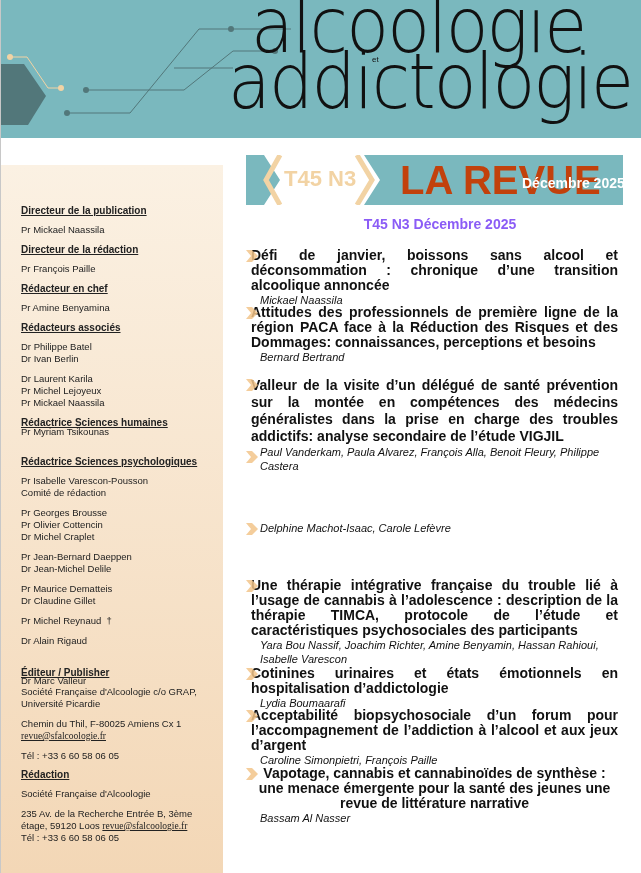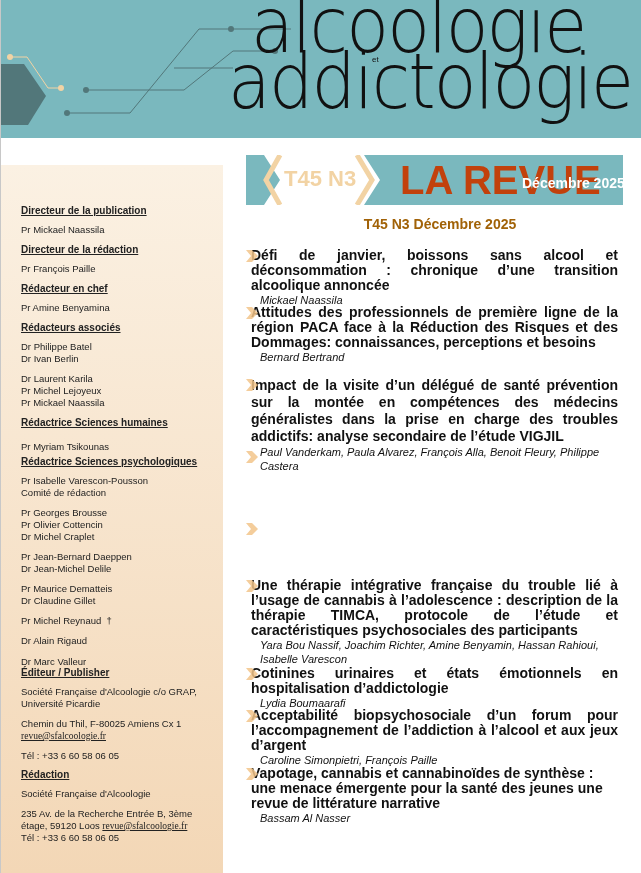--- a/index.html
+++ b/index.html
@@ -22,7 +22,7 @@
   .banner-title { position:absolute; left:400px; top:158px; font-size:40px; color:#c2410c;font-weight:bold; }
   .banner-date { position:absolute; left:522px; top:175px; font-size:14px; color:#ffffff; font-weight:bold; }
 
-  .issue-heading { position:absolute; left:240px; top:216px; width:400px; text-align:center; font-weight:bold; font-size:14px; color:#a16207; }
+  .issue-heading { position:absolute; left:240px; top:216px; width:400px; text-align:center; font-weight:bold; font-size:14px; color:#8b5cf6; }
 
   .article { position:absolute; left:246px; width:372px; }
   .art-icon { position:absolute; left:0; top:2px; width:14px; height:12px; }

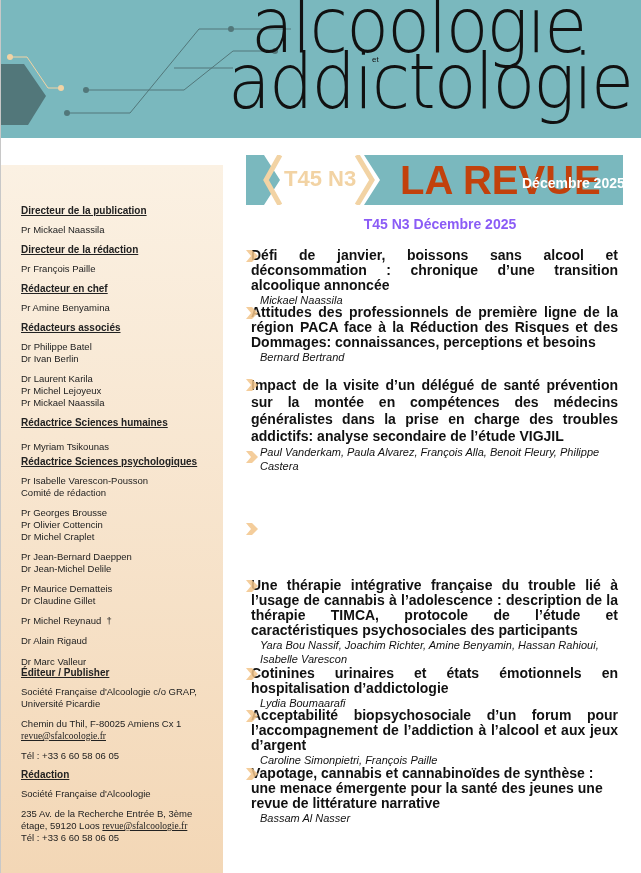--- a/index.html
+++ b/index.html
@@ -129,7 +129,7 @@
   <svg class="art-icon" viewBox="0 0 14 12">
       <polygon points="0,0 6,0 12,6 6,12 0,12 5,6" fill="#f2c48a" opacity="0.85"></polygon>
     </svg>
-  <div class="art-title" style="line-height:17px">Impact de la visite d’un délégué de santé prévention sur la montée en compétences des médecins généralistes dans la prise en charge des troubles addictifs: analyse secondaire de l’étude VIGJIL</div>
+  <div class="art-title" style="line-height:17px">Valleur de la visite d’un délégué de santé prévention sur la montée en compétences des médecins généralistes dans la prise en charge des troubles addictifs: analyse secondaire de l’étude VIGJIL</div>
   <div class="art-authors">Paul Vanderkam, Paula Alvarez, François Alla, Benoit Fleury, Philippe Castera</div>
 </div>
 <div class="article" style="top:449px">

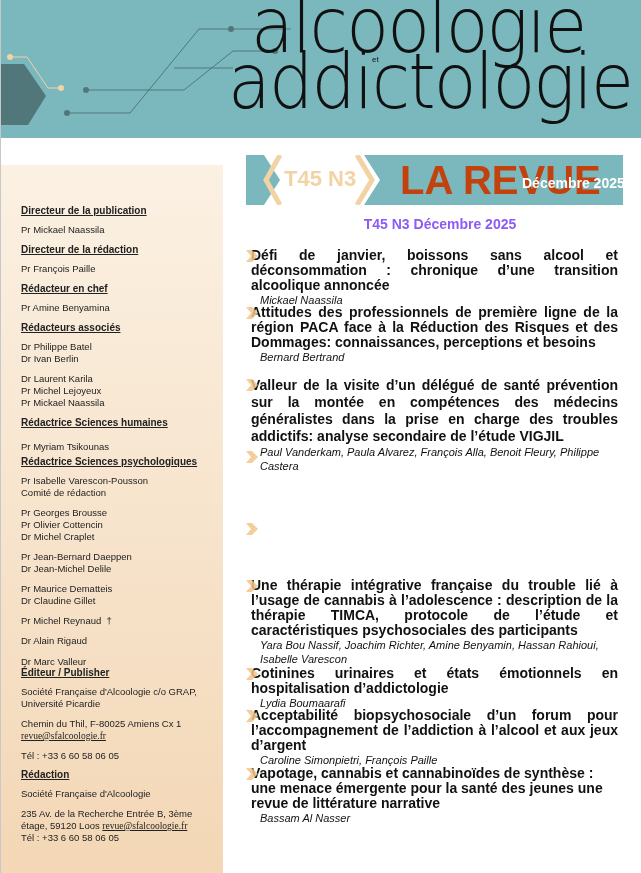--- a/index.html
+++ b/index.html
@@ -72,7 +72,7 @@
   <div class="sb-block" style="top:220px">Pr Michel Lejoyeux</div>
   <div class="sb-block" style="top:232px">Pr Mickael Naassila</div>
   <div class="sb-block sb-head" style="top:252px">Rédactrice Sciences humaines</div>
-  <div class="sb-block" style="top:276px">Pr Myriam Tsikounas</div>
+  <div class="sb-block" style="top:261px">Pr Myriam Tsikounas</div>
   <div class="sb-block sb-head" style="top:291px">Rédactrice Sciences psychologiques</div>
   <div class="sb-block" style="top:310px">Pr Isabelle Varescon-Pousson</div>
   <div class="sb-block" style="top:322px">Comité de rédaction</div>

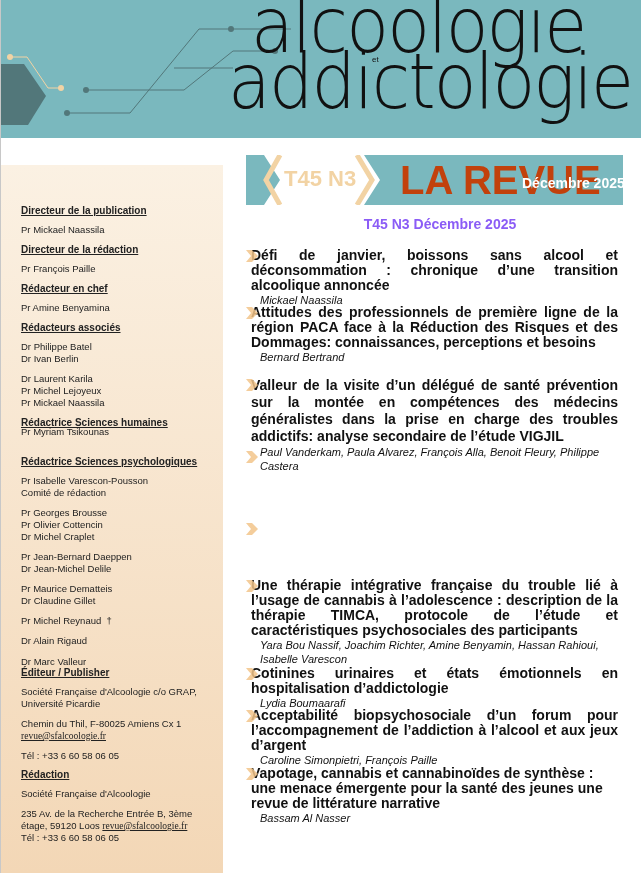--- a/index.html
+++ b/index.html
@@ -141,6 +141,7 @@
   <svg class="art-icon" viewBox="0 0 14 12">
       <polygon points="0,0 6,0 12,6 6,12 0,12 5,6" fill="#f2c48a" opacity="0.85"></polygon>
     </svg>
+  <div class="art-authors">Delphine Machot-Isaac, Carole Lefèvre</div>
 </div>
 <div class="article" style="top:578px">
   <svg class="art-icon" viewBox="0 0 14 12">

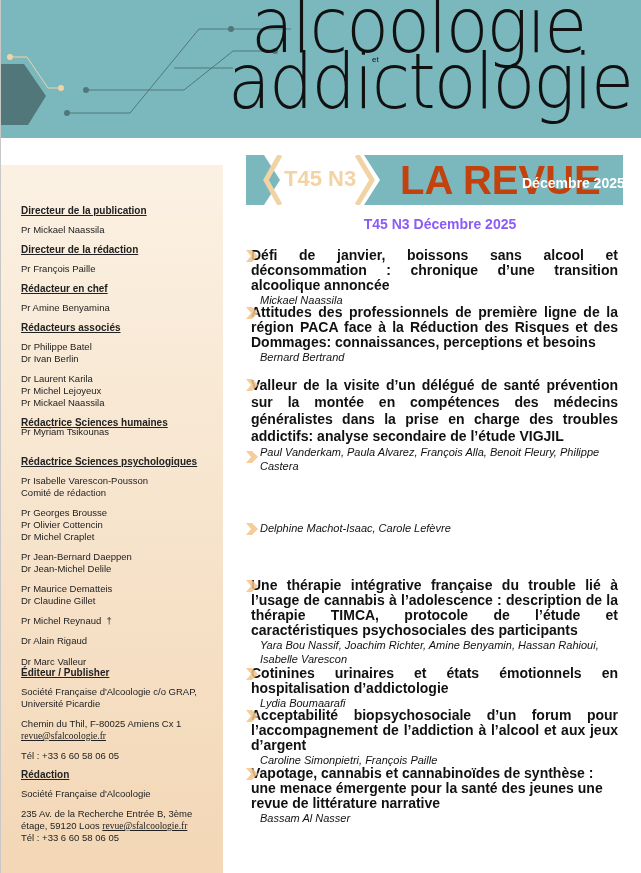--- a/index.html
+++ b/index.html
@@ -85,7 +85,7 @@
   <div class="sb-block" style="top:430px">Dr Claudine Gillet</div>
   <div class="sb-block" style="top:450px"><span>Pr Michel Reynaud</span>&nbsp;&nbsp;<span>†</span></div>
   <div class="sb-block" style="top:470px">Dr Alain Rigaud</div>
-  <div class="sb-block" style="top:491px">Dr Marc Valleur</div>
+  <div class="sb-block" style="top:510px">Dr Marc Valleur</div>
   <div class="sb-block sb-head" style="top:502px">Éditeur / Publisher</div>
   <div class="sb-block" style="top:521px">Société Française d'Alcoologie c/o GRAP,</div>
   <div class="sb-block" style="top:533px">Université Picardie</div>

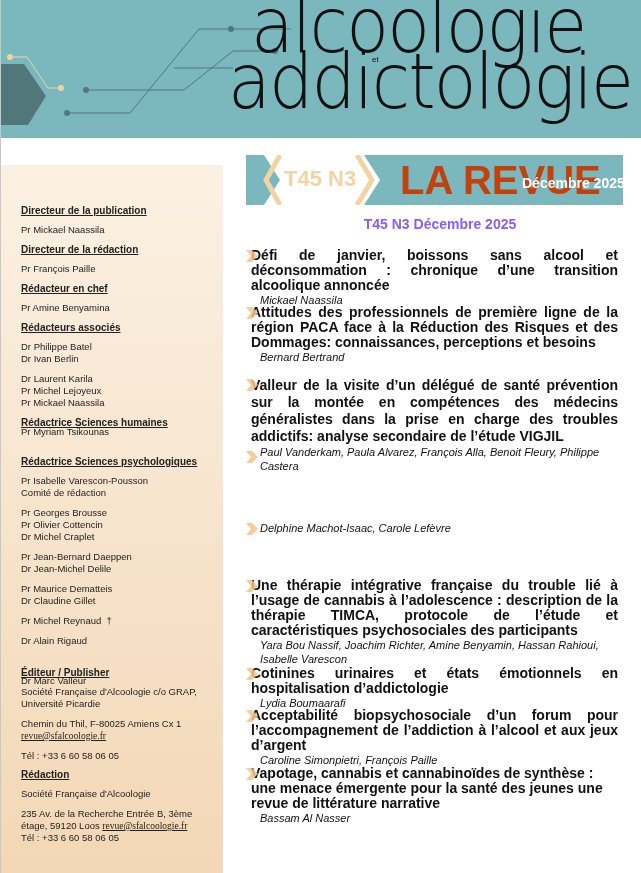--- a/index.html
+++ b/index.html
@@ -168,7 +168,7 @@
   <svg class="art-icon" viewBox="0 0 14 12">
       <polygon points="0,0 6,0 12,6 6,12 0,12 5,6" fill="#f2c48a" opacity="0.85"></polygon>
     </svg>
-  <div class="art-title" style="text-align:left">Vapotage, cannabis et cannabinoïdes de synthèse : une menace émergente pour la santé des jeunes une revue de littérature narrative</div>
+  <div class="art-title" style="text-align:center">Vapotage, cannabis et cannabinoïdes de synthèse : une menace émergente pour la santé des jeunes une revue de littérature narrative</div>
   <div class="art-authors">Bassam Al Nasser</div>
 </div>
 

